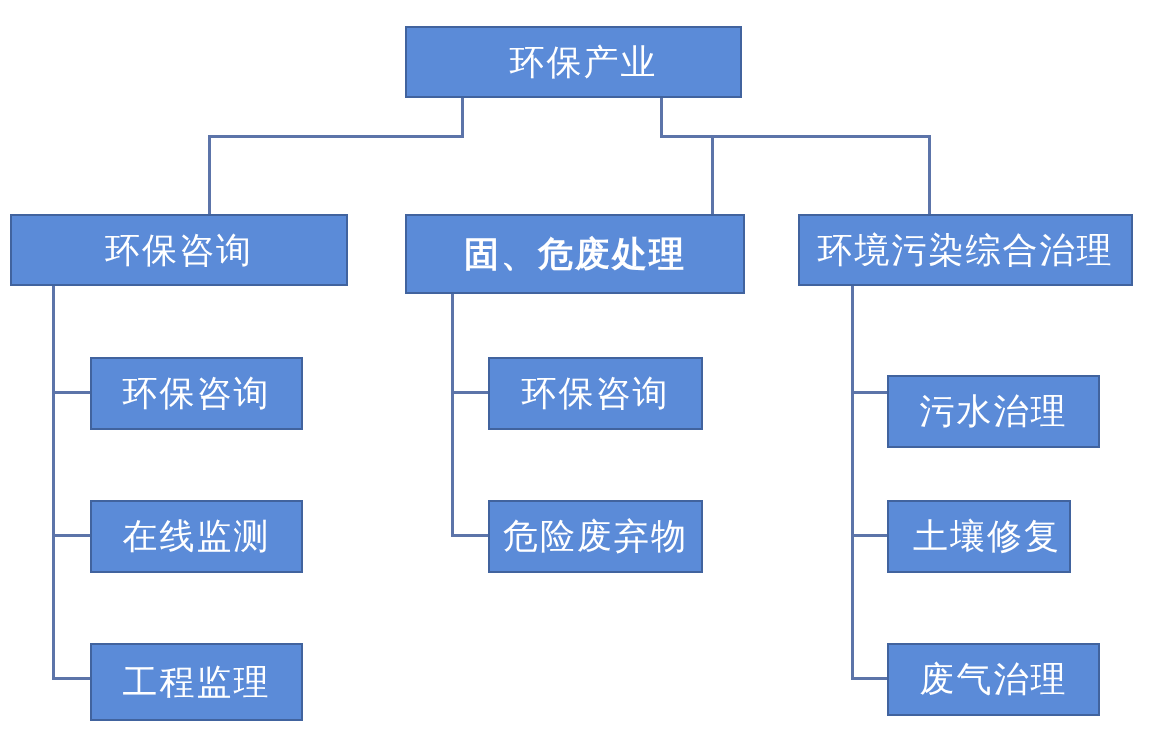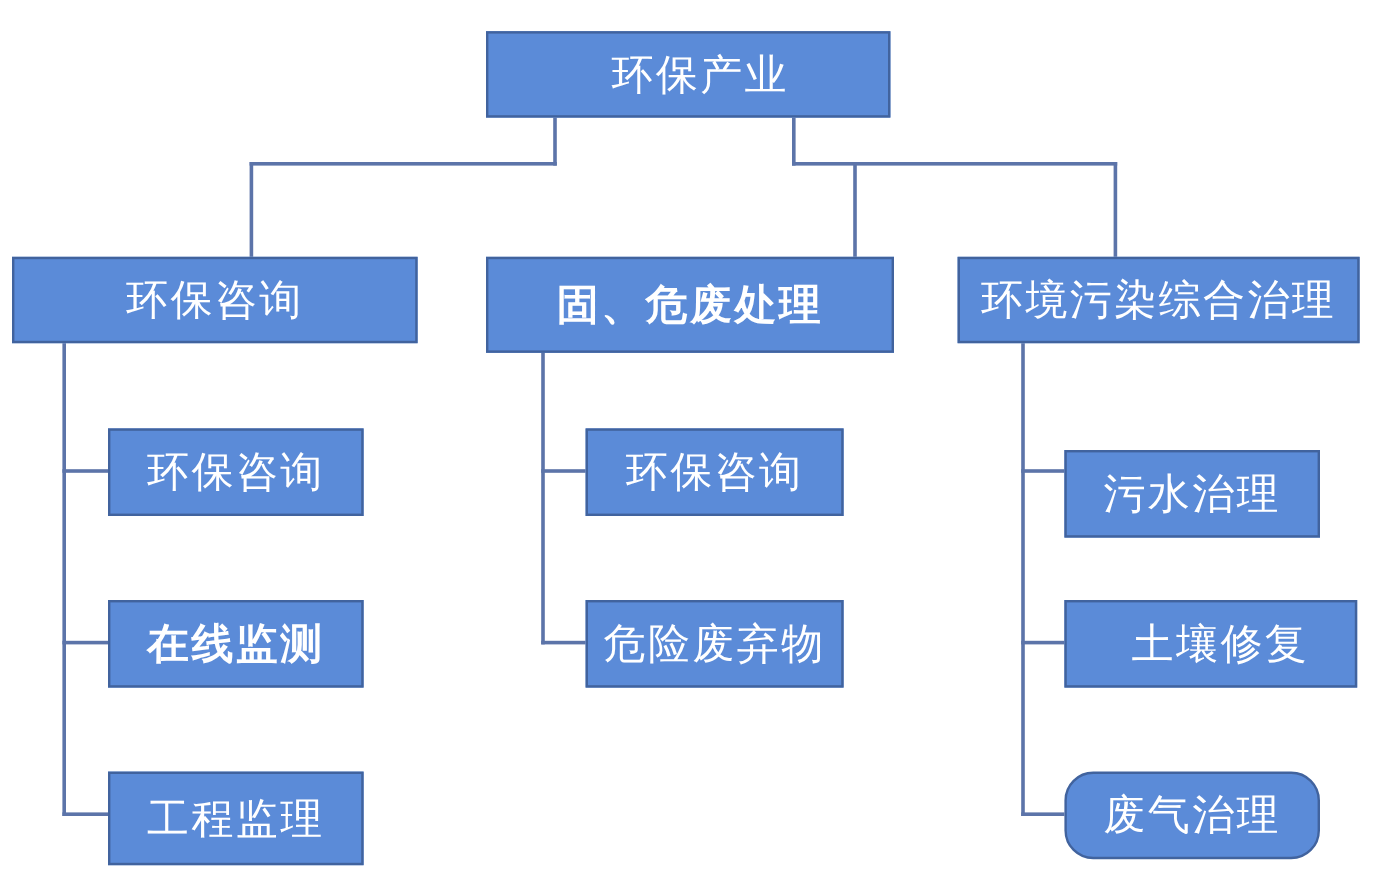--- a/index.html
+++ b/index.html
@@ -44,7 +44,7 @@
 
   
   .n-b0c0  { left: 90px;  top: 357px; width: 213px; height: 73px; }
-  .n-b0c1  { left: 90px;  top: 500px; width: 213px; height: 73px; font-weight: bold; }
+  .n-b0c1  { left: 90px;  top: 500px; width: 213px; height: 73px; }
   .n-b0c2  { left: 90px;  top: 643px; width: 213px; height: 78px; }
 
   .n-b1c0  { left: 488px; top: 357px; width: 215px; height: 73px; }

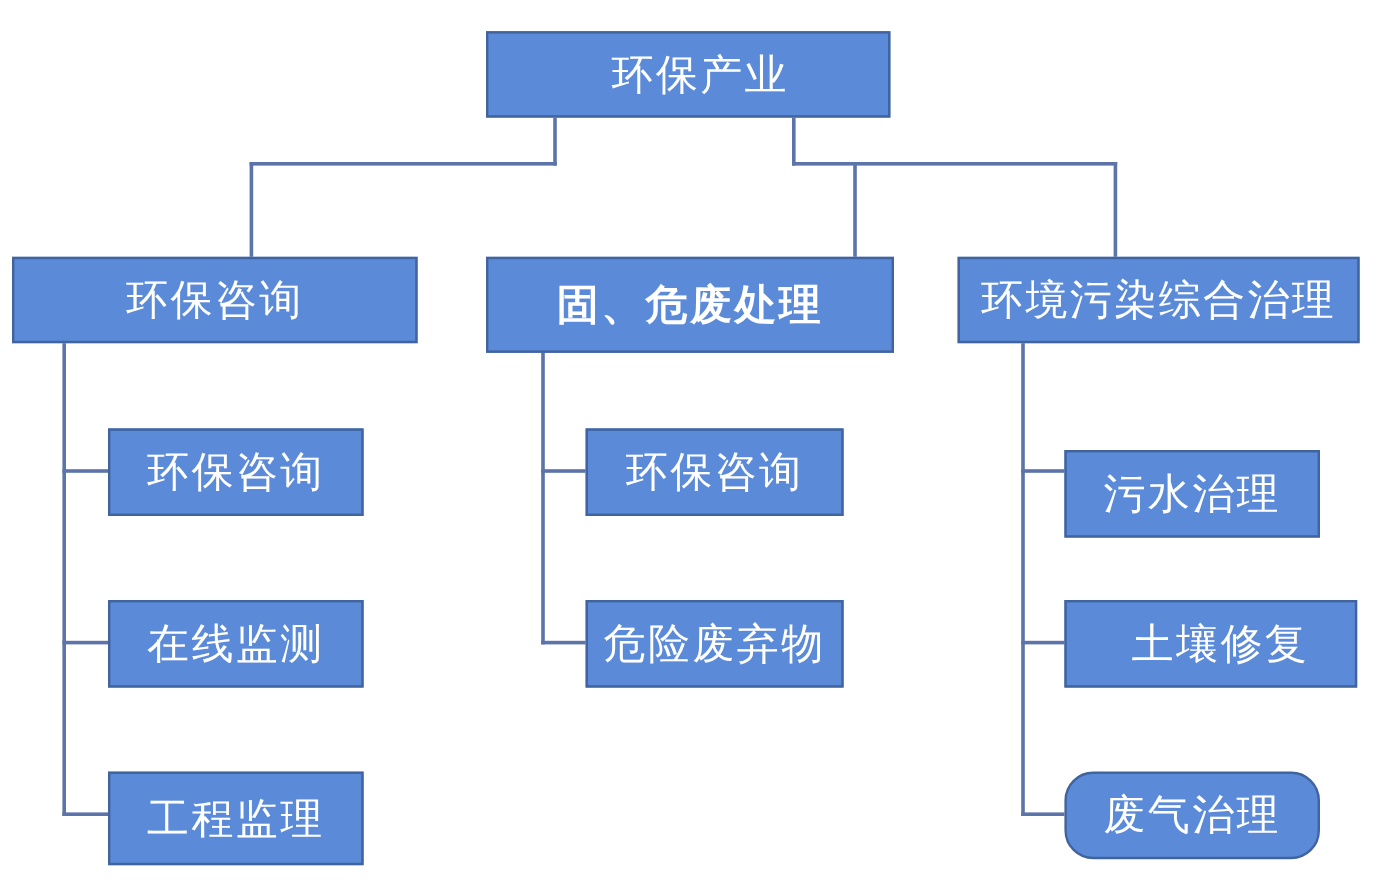--- a/index.html
+++ b/index.html
@@ -51,7 +51,7 @@
   .n-b1c1  { left: 488px; top: 500px; width: 215px; height: 73px; }
 
   .n-b2c0  { left: 887px; top: 375px; width: 213px; height: 73px; }
-  .n-b2c1  { left: 887px; top: 500px; width: 244px; height: 73px; padding-left: 16px; }
+  .n-b2c1  { left: 887px; top: 500px; width: 184px; height: 73px; padding-left: 16px; }
   .n-b2c2  { left: 887px; top: 643px; width: 213px; height: 73px; border-radius: 24px; }
 
   

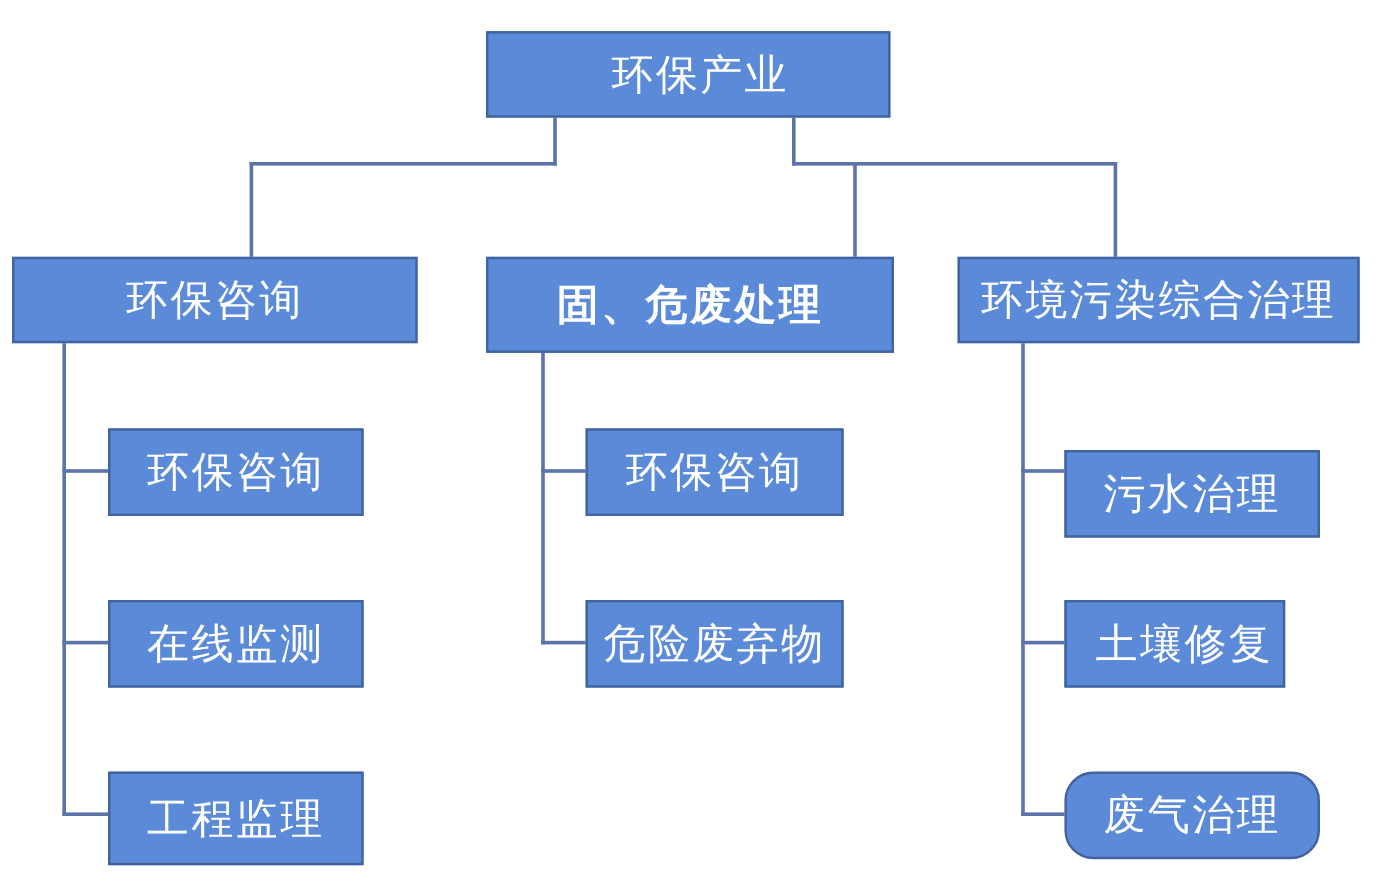--- a/index.html
+++ b/index.html
@@ -52,7 +52,7 @@
 
   .n-b2c0  { left: 887px; top: 375px; width: 213px; height: 73px; }
   .n-b2c1  { left: 887px; top: 500px; width: 184px; height: 73px; padding-left: 16px; }
-  .n-b2c2  { left: 887px; top: 643px; width: 213px; height: 73px; border-radius: 24px; }
+  .n-b2c2  { left: 887px; top: 643px; width: 213px; height: 73px; }
 
   
   .l-root-left-v   { left: 461px; top: 98px;  width: 3px;   height: 40px; }

